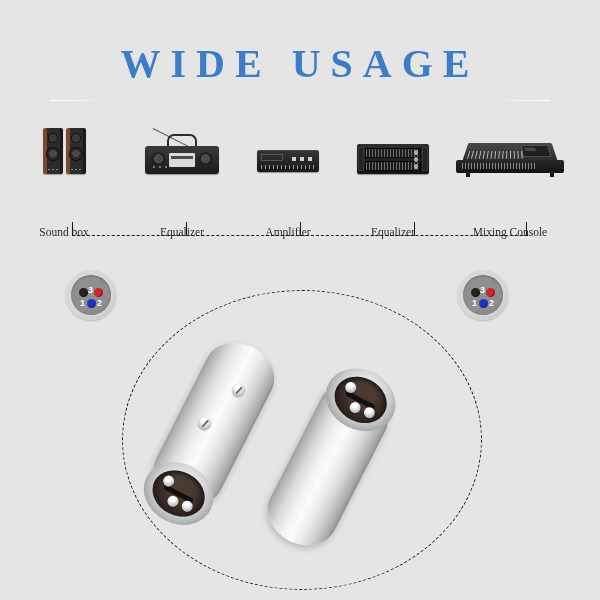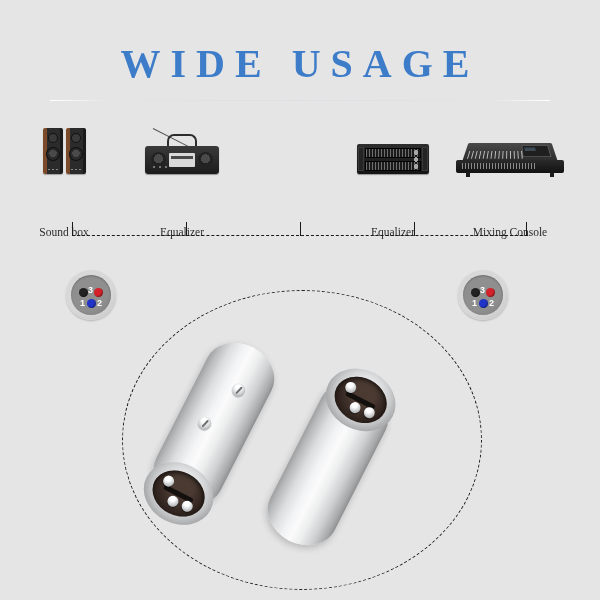--- a/index.html
+++ b/index.html
@@ -192,6 +192,16 @@
       <div class="cap">Equalizer</div>
     </div>
 
+    <div class="device" style="left:248px; top:0; width:80px;">
+      <div class="art" style="width:62px; height:52px;">
+        <div class="amp">
+          <span class="amp-disp"></span>
+          <span class="amp-knobs"></span>
+          <span class="amp-strip"></span>
+        </div>
+      </div>
+      <div class="cap">Amplifier</div>
+    </div>
 
     <div class="device" style="left:452px; top:0; width:116px;">
       <div class="art" style="width:108px; height:52px;">

